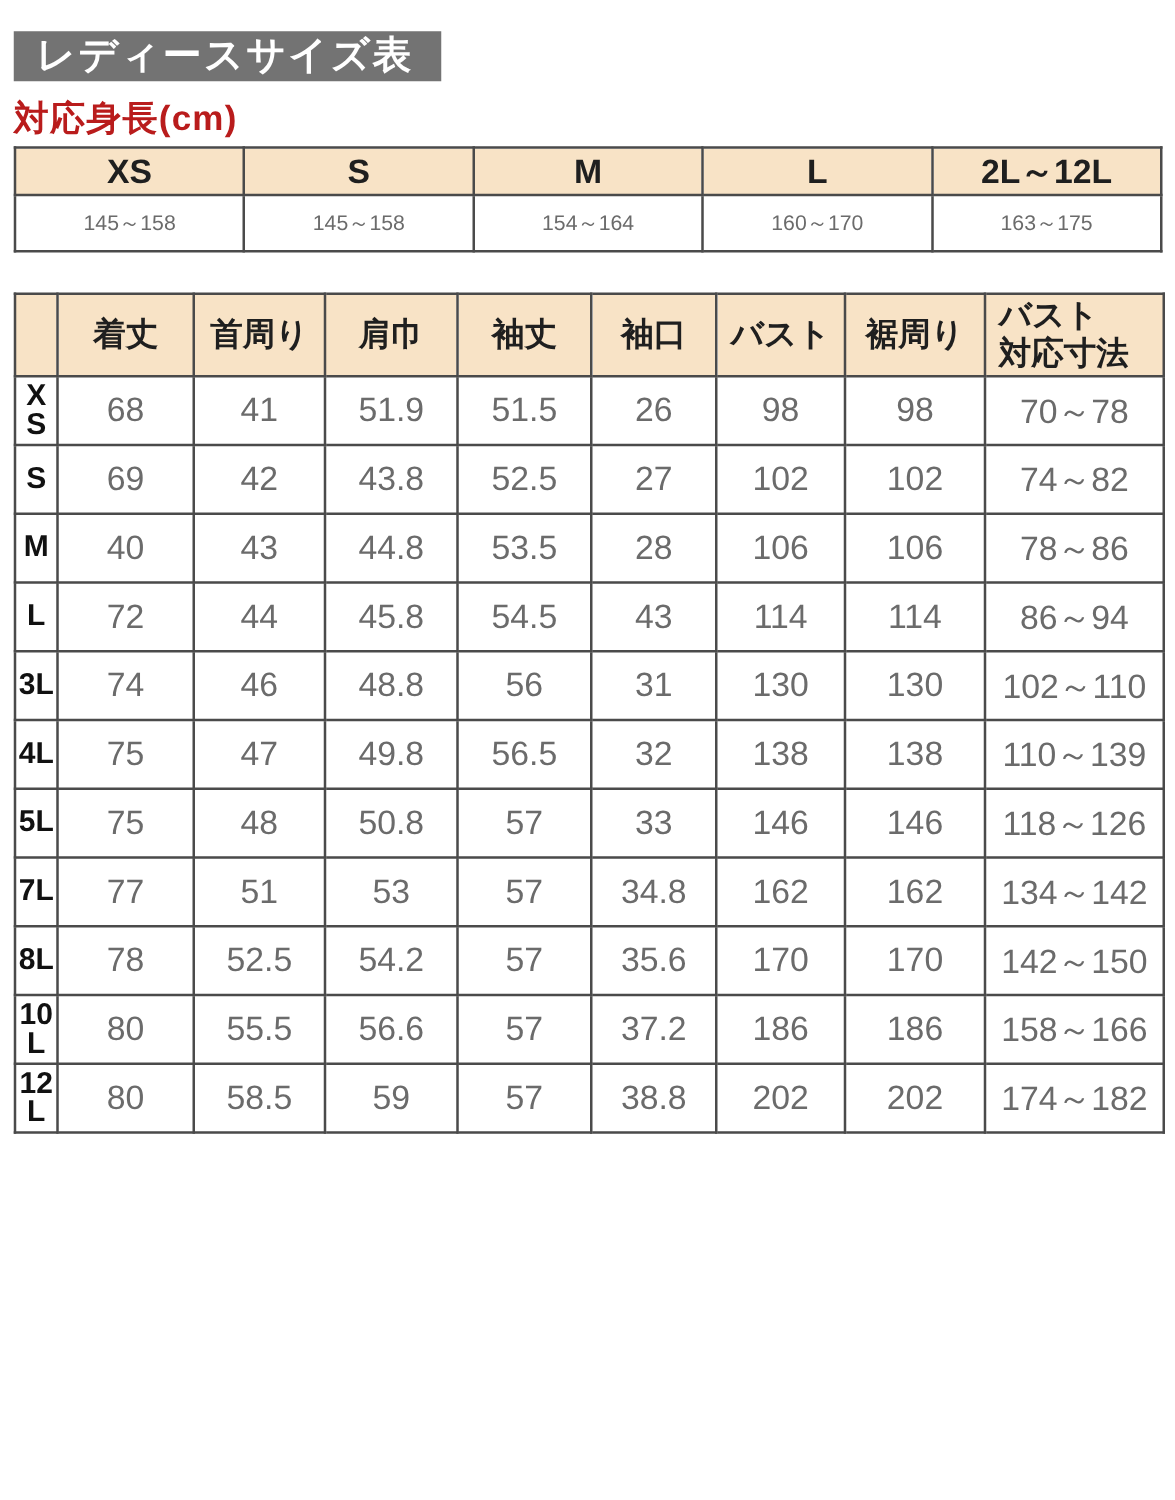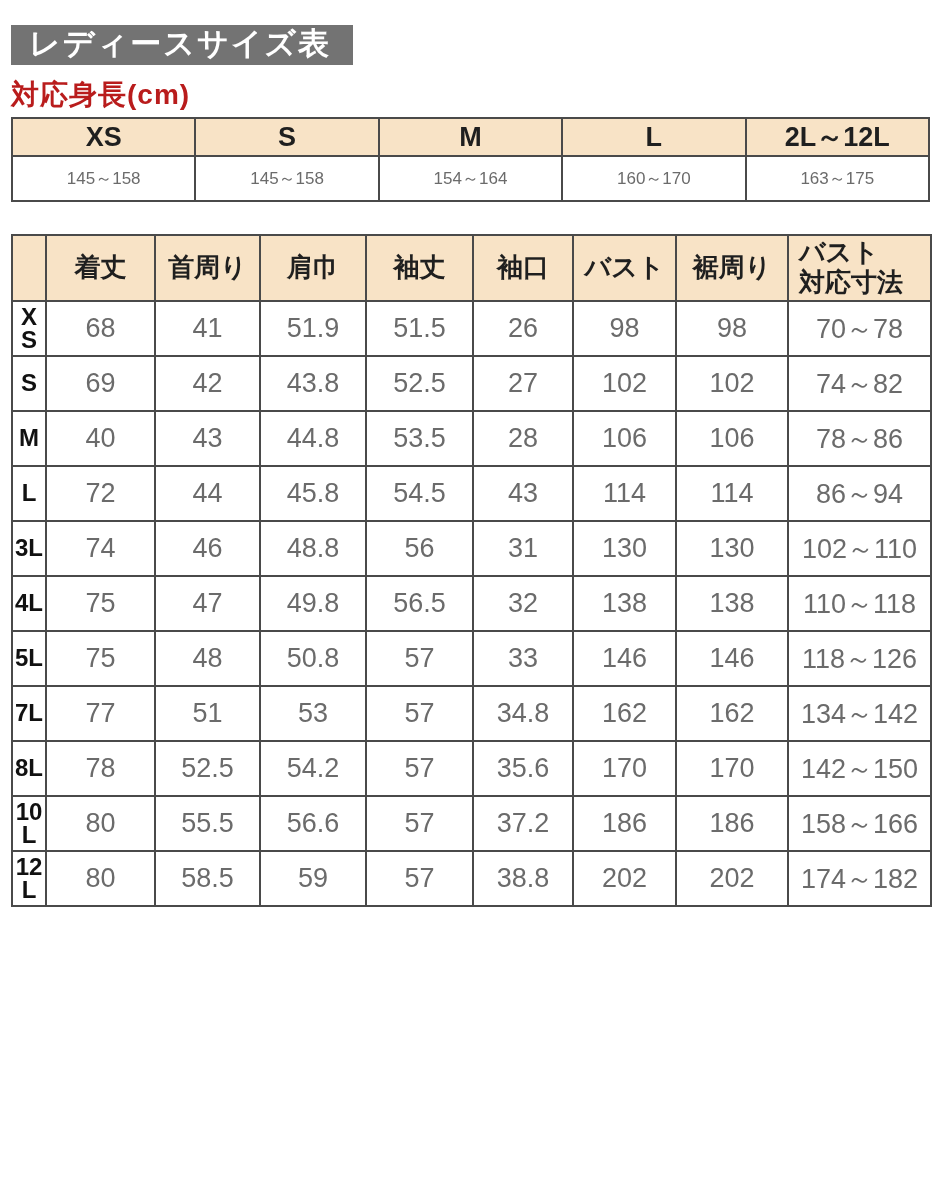--- a/index.html
+++ b/index.html
@@ -238,7 +238,7 @@
         <td>32</td>
         <td>138</td>
         <td>138</td>
-        <td>110～118</td>
+        <td>110～139</td>
       </tr>
 
       <tr>

